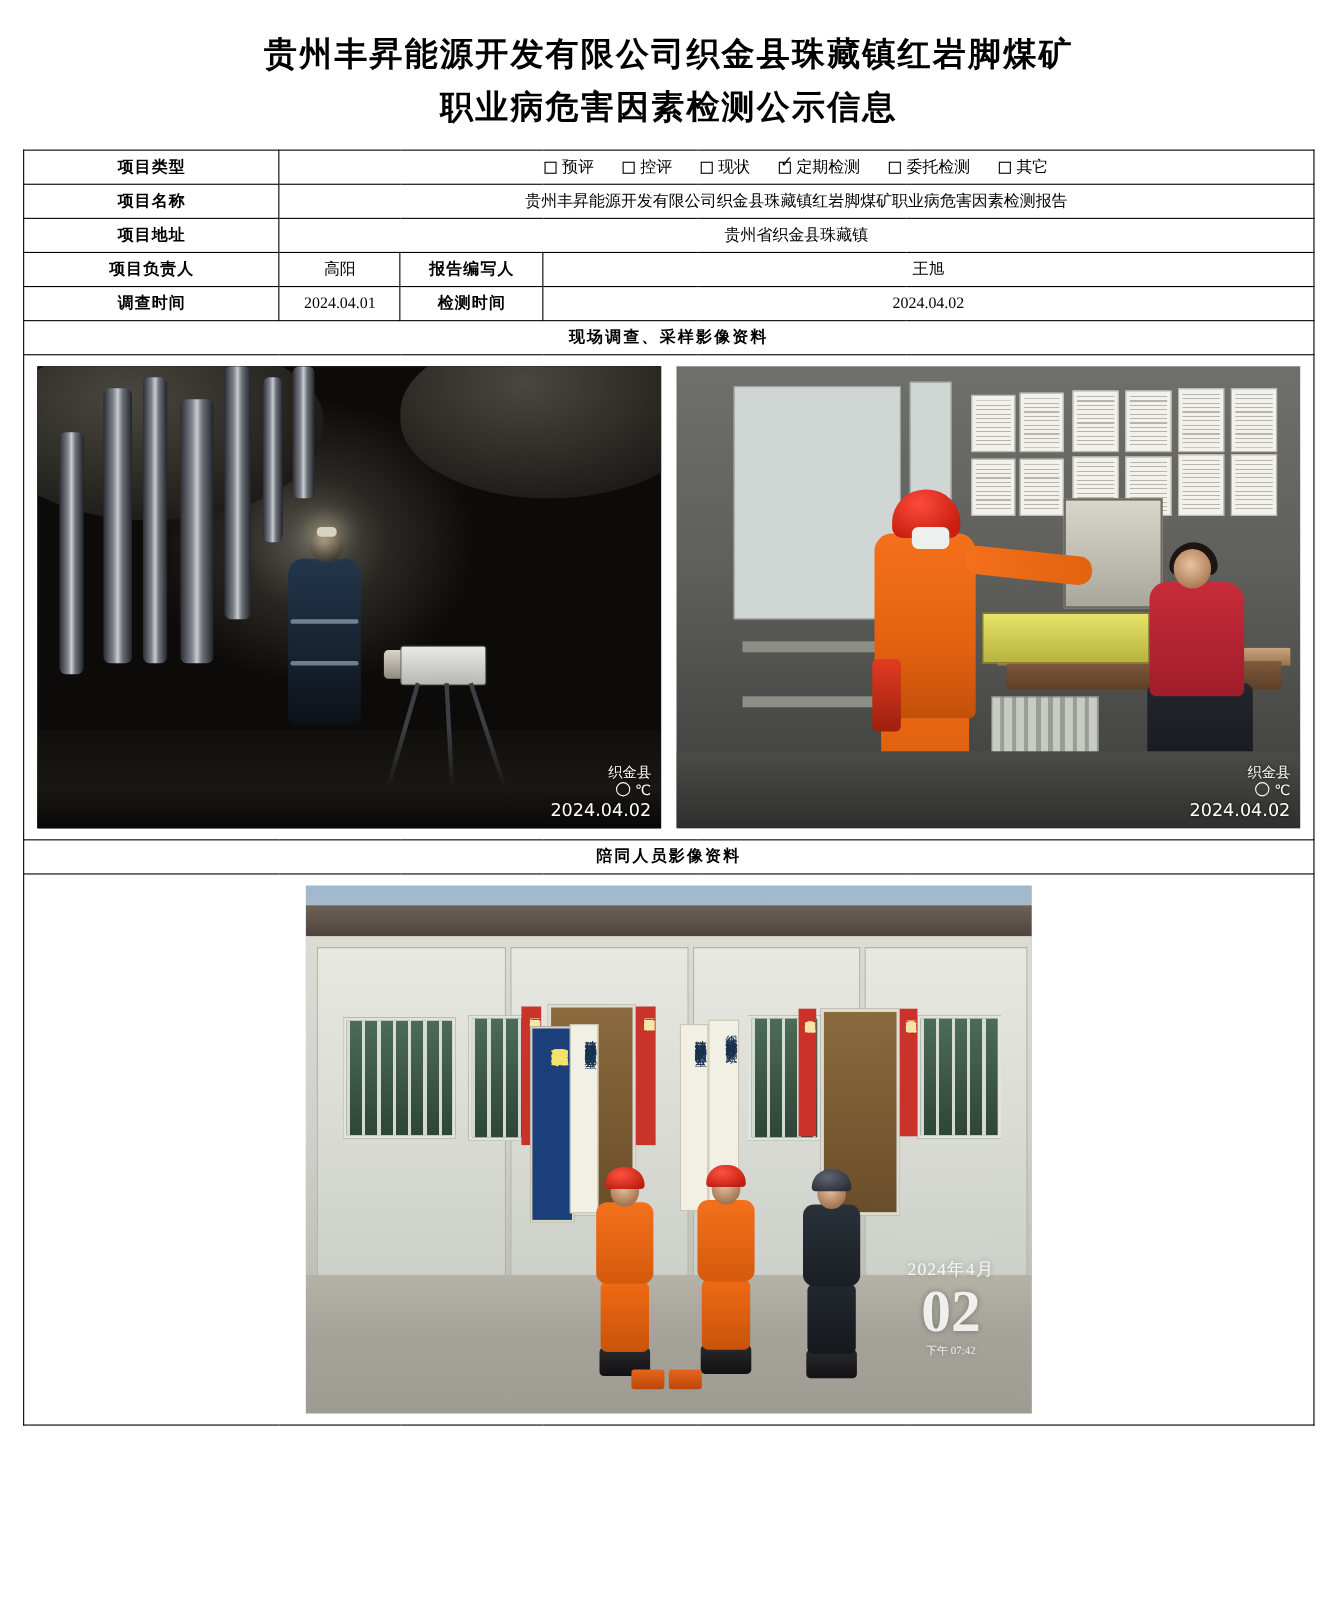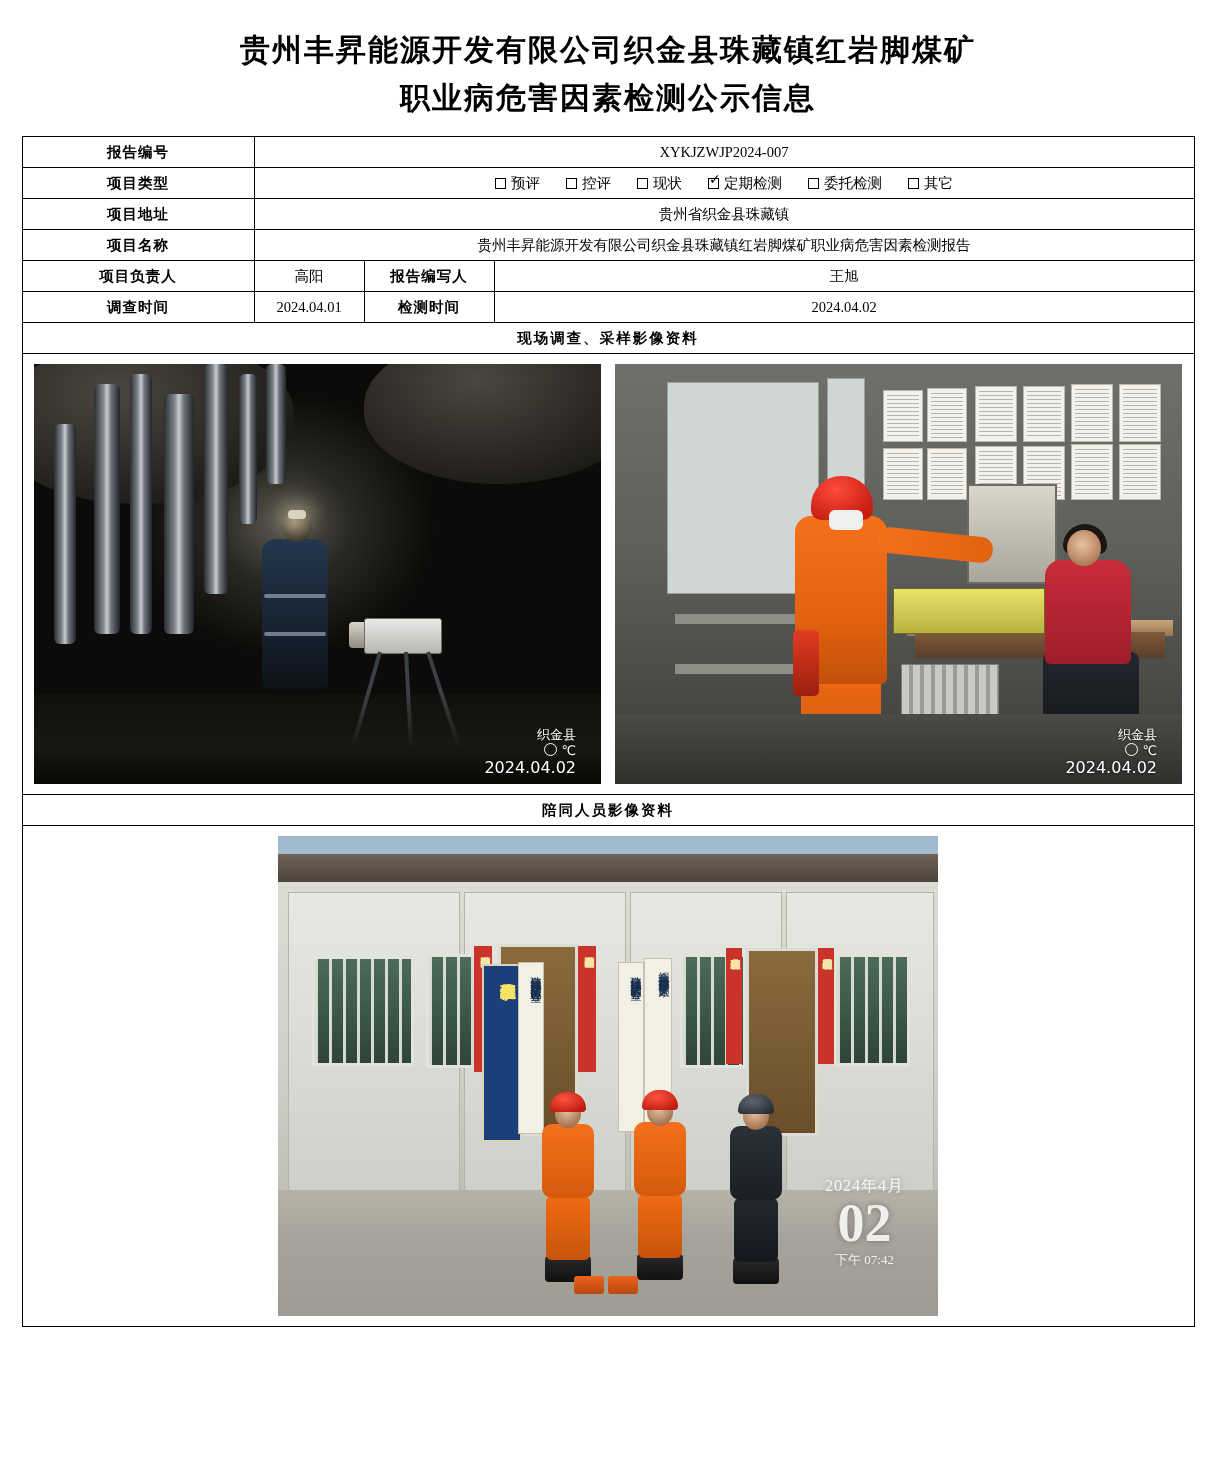--- a/index.html
+++ b/index.html
@@ -389,10 +389,6 @@
     </colgroup>
 
     <tbody>
-        <tr>
-      <td class="lbl">报告编号</td>
-      <td class="val" colspan="5">XYKJZWJP2024-007</td>
-    </tr>
 
     <tr>
       <td class="lbl">项目类型</td>

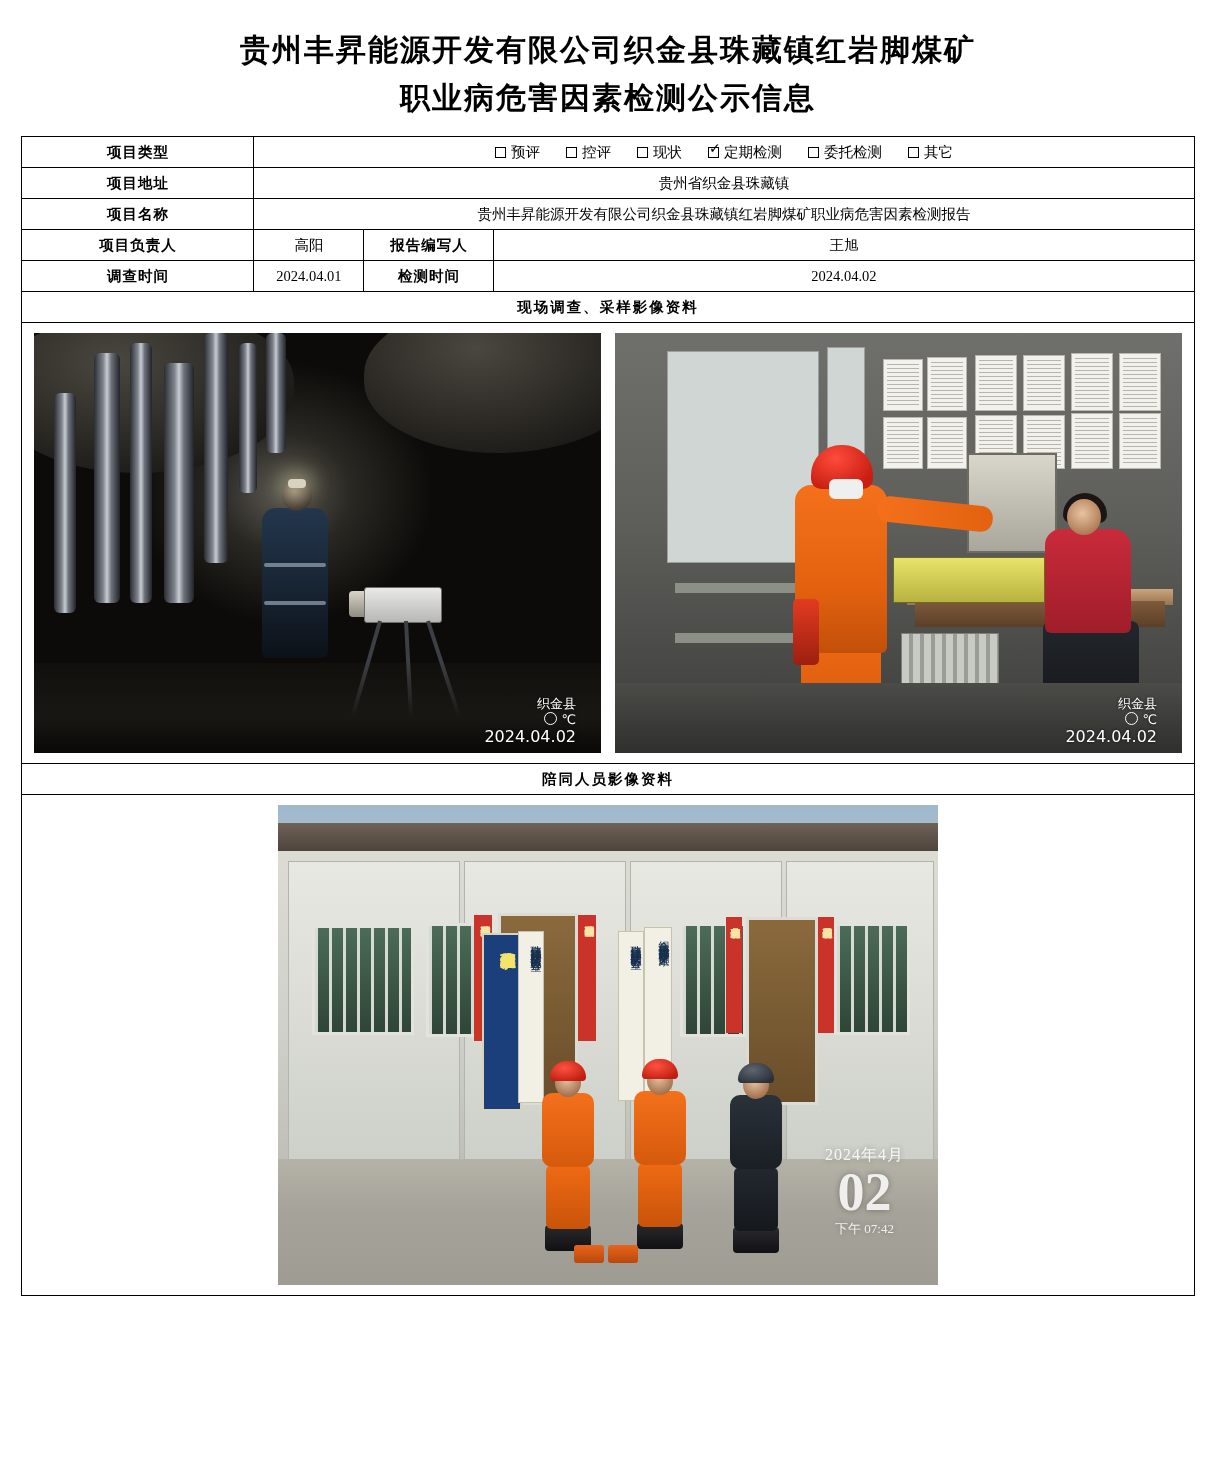--- a/index.html
+++ b/index.html
@@ -424,13 +424,13 @@
 
 
     <tr>
+      <td class="lbl">项目名称</td>
+      <td class="val" colspan="5">贵州丰昇能源开发有限公司织金县珠藏镇红岩脚煤矿职业病危害因素检测报告</td>
+    </tr>
+
+    <tr>
       <td class="lbl">项目地址</td>
       <td class="val" colspan="5">贵州省织金县珠藏镇</td>
-    </tr>
-
-    <tr>
-      <td class="lbl">项目名称</td>
-      <td class="val" colspan="5">贵州丰昇能源开发有限公司织金县珠藏镇红岩脚煤矿职业病危害因素检测报告</td>
     </tr>
 
 

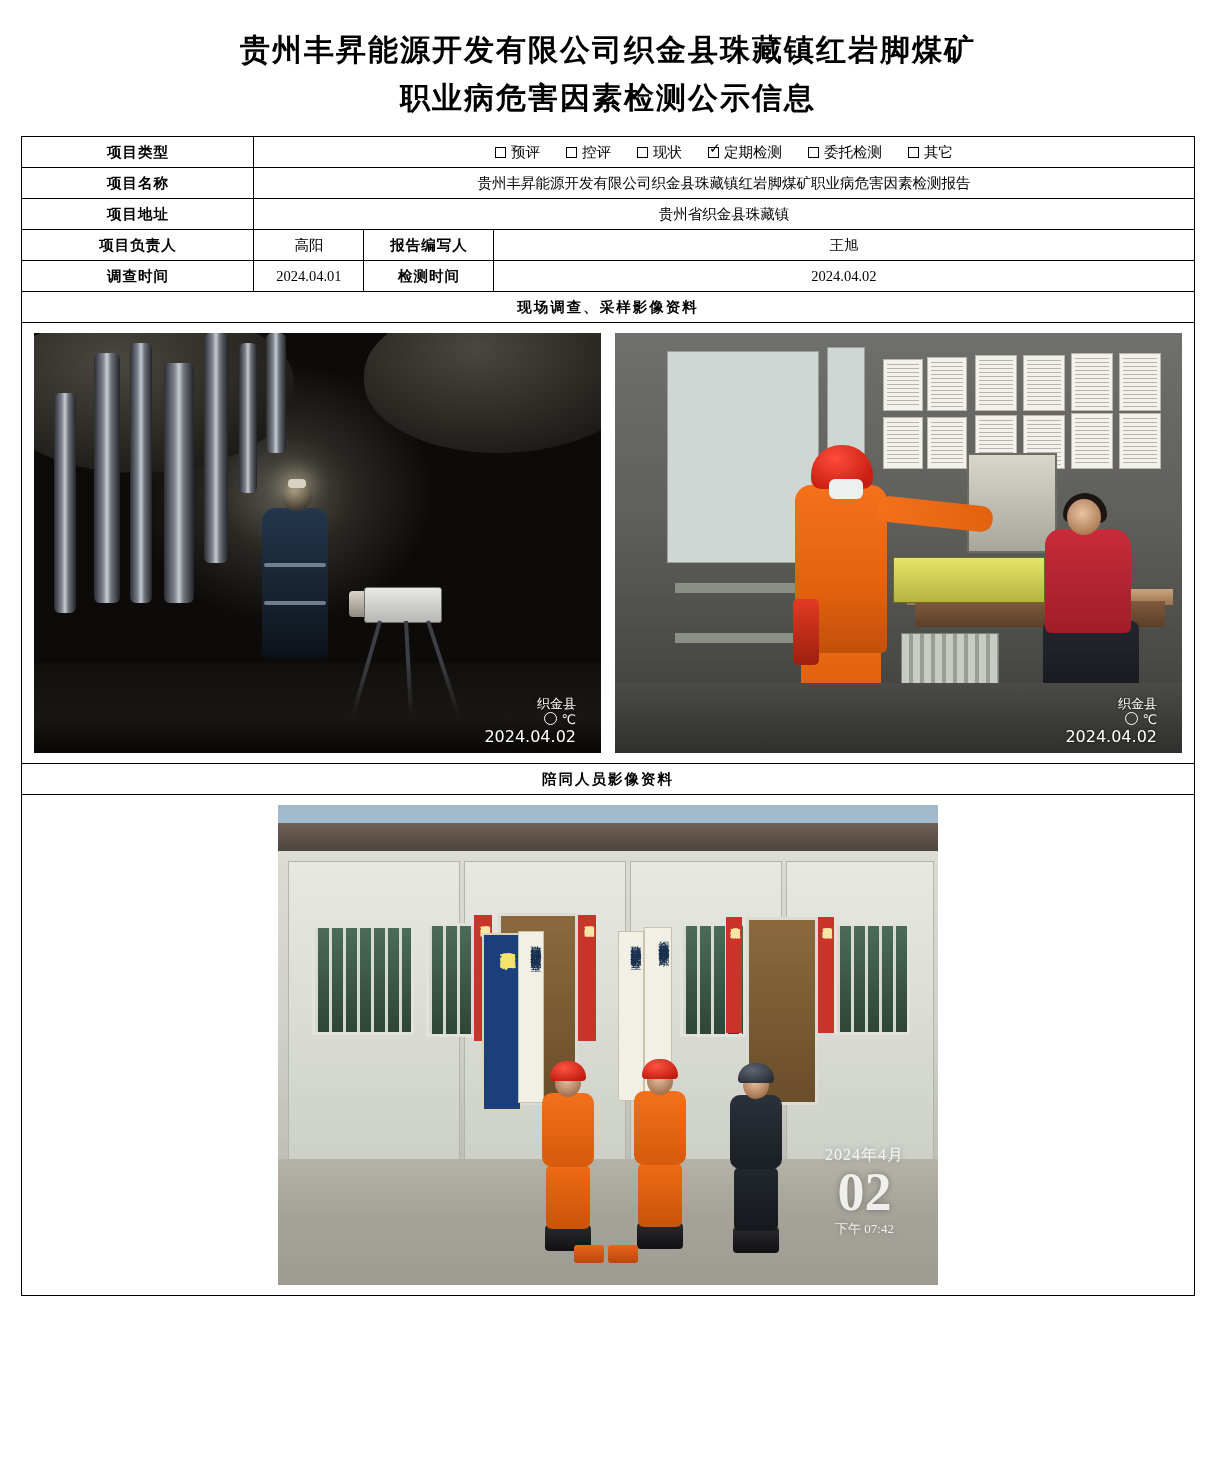--- a/index.html
+++ b/index.html
@@ -106,7 +106,7 @@
   }
   .photo .stamp {
     position: absolute;
-    right: 25px;
+    right: 9px;
     bottom: 7px;
     color: #fff;
     text-align: right;

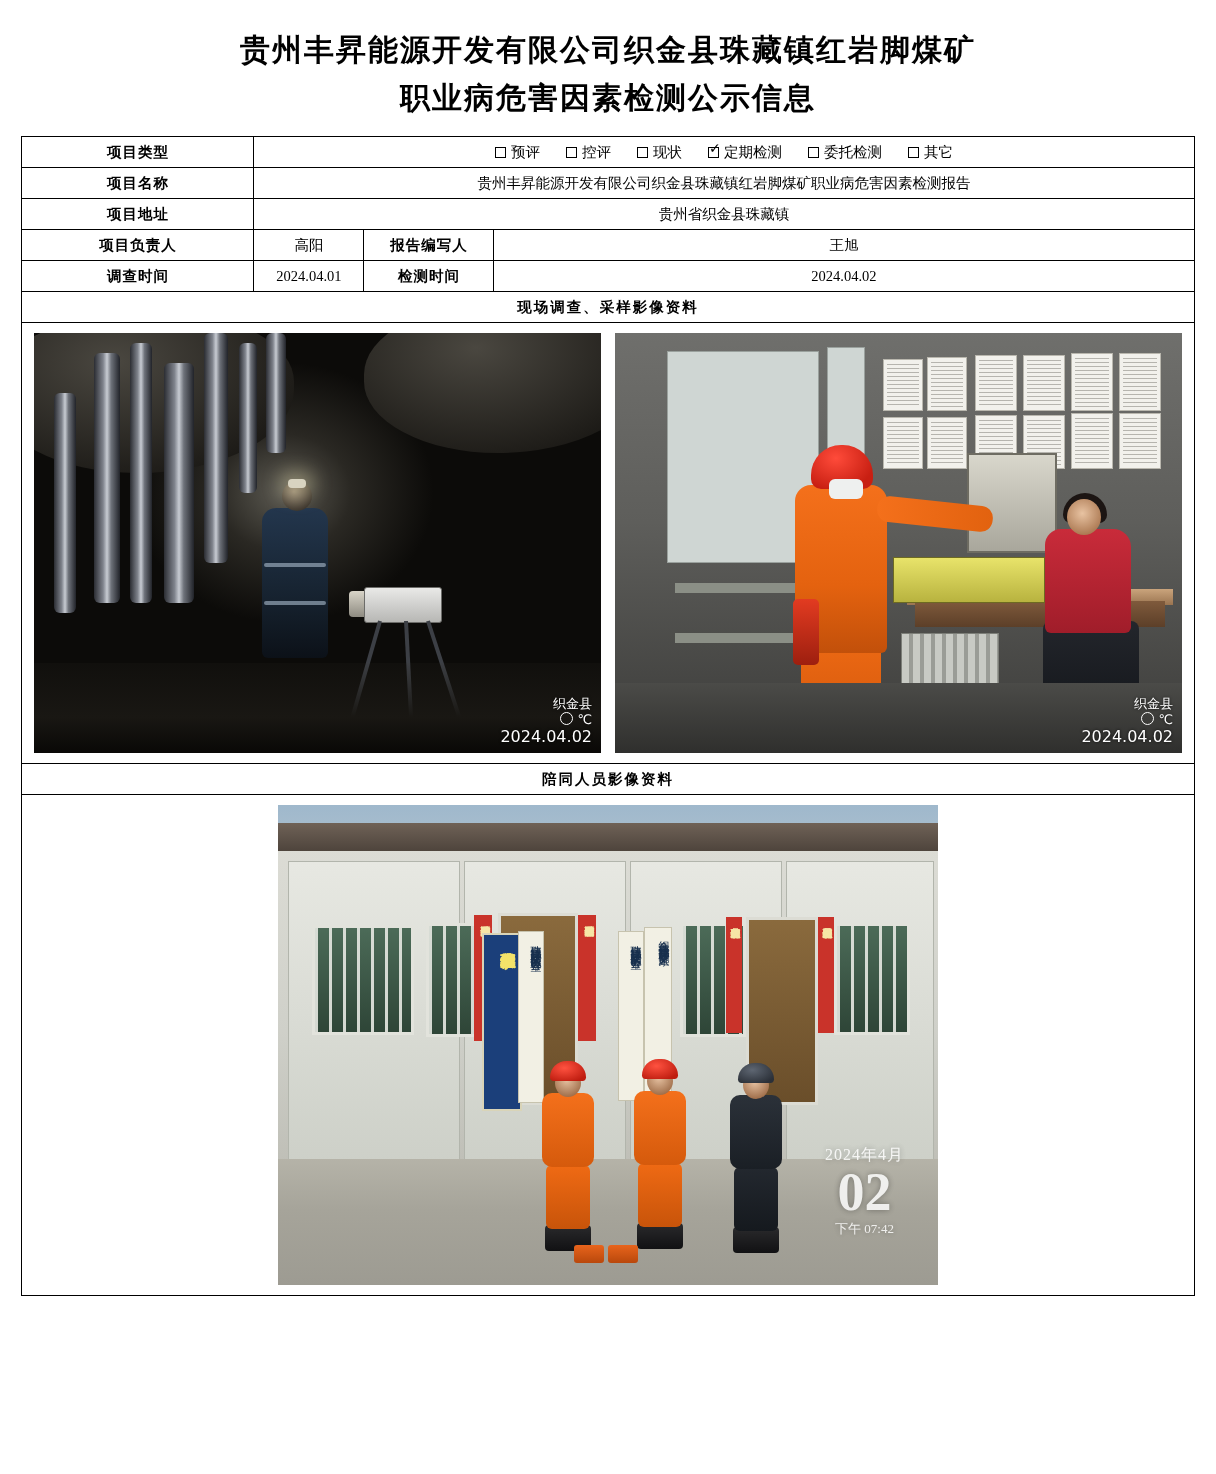--- a/index.html
+++ b/index.html
@@ -365,7 +365,7 @@
   }
   .p3 .bigdate .ym { font-size:16px; letter-spacing:1px; }
   .p3 .bigdate .dd { font-size:54px; line-height:54px; font-weight:bold; }
-  .p3 .bigdate .tm { font-size:13px; }
+  .p3 .bigdate .tm { font-size:10px; }
   .photo-center { display:flex; justify-content:center; }
 </style>
 </head>

